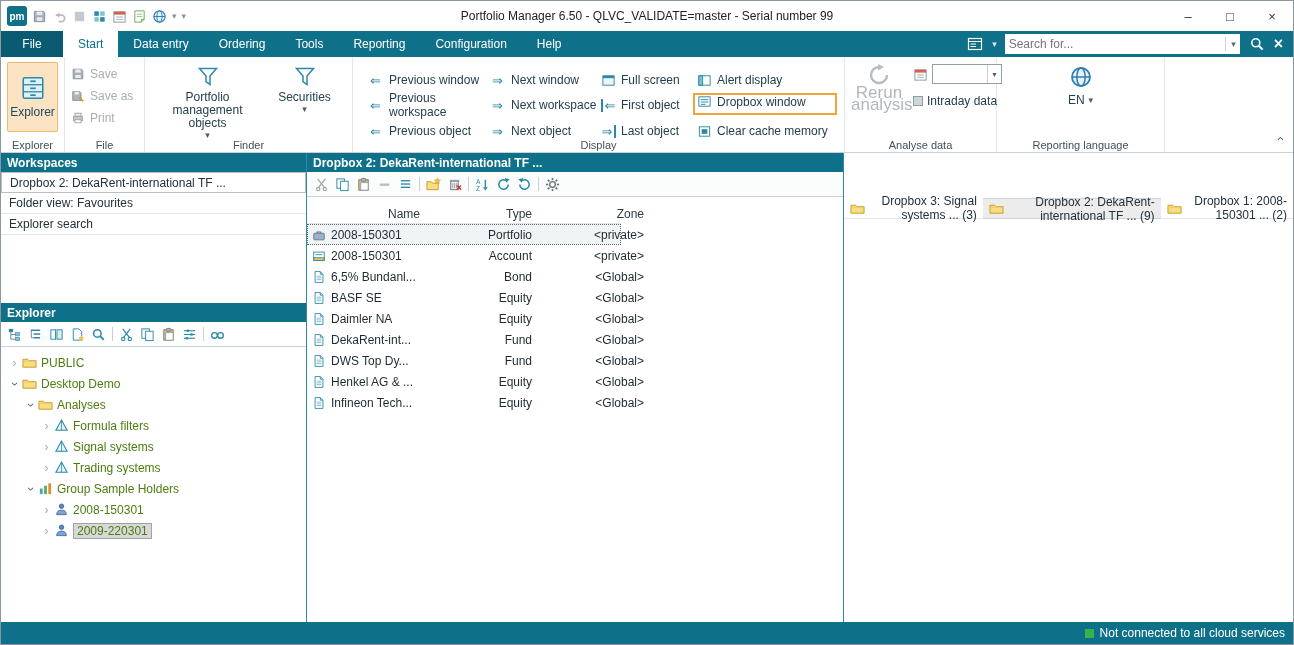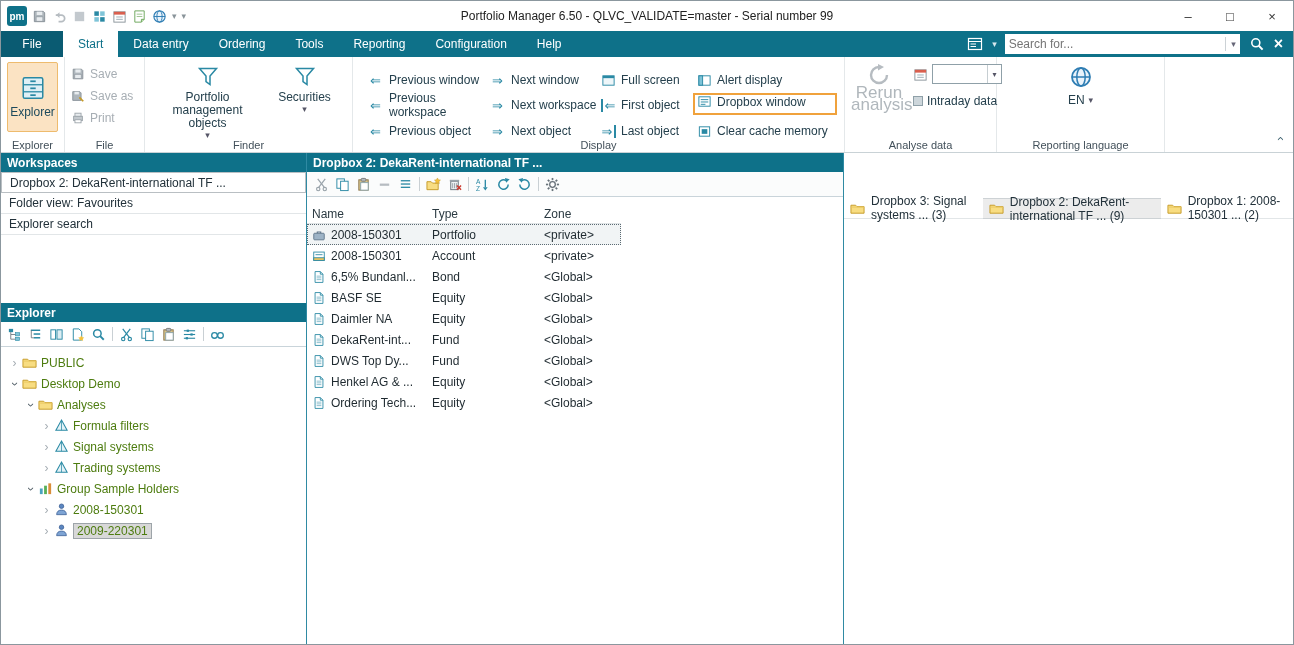--- a/index.html
+++ b/index.html
@@ -76,7 +76,7 @@
   .collapse { position:absolute; right:12px; bottom:6px; color:#3c606e; transform:rotate(-90deg); font-size:13px; }
 
   
-  .main { flex:1; display:flex; min-height:0; }
+  .main { flex:1; display:flex; min-height:0;text-align:right; }
   .phead { height:19px; background:#0e7189; color:#fff; font-weight:bold; display:flex; align-items:center; padding-left:6px; flex:0 0 auto; }
   .leftcol { width:306px; border-right:1px solid #2f8aa3; display:flex; flex-direction:column; }
   .ws-items { height:131px; }

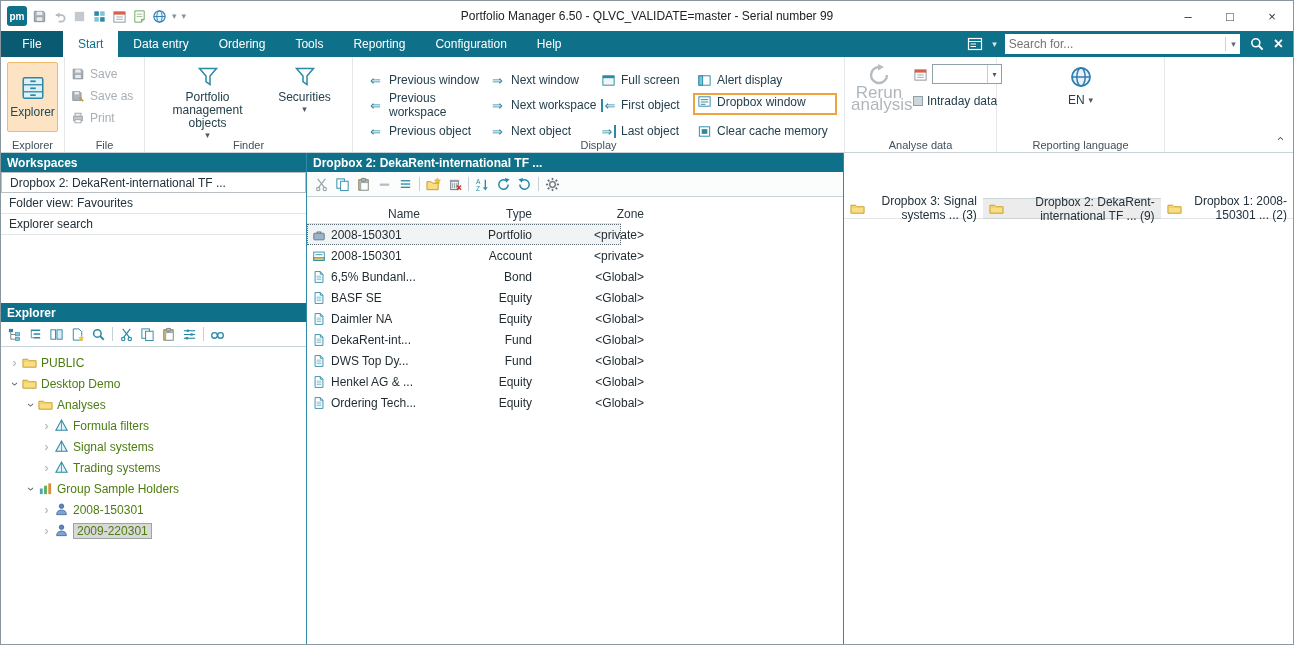--- a/index.html
+++ b/index.html
@@ -809,7 +809,7 @@
               <svg class="ic">
                 <use href="#i-doc"></use>
               </svg>
-              <span>Ordering Tech...</span>
+              <span>Infineon Tech...</span>
             </span>
           <span>Equity</span>
           <span>&lt;Global&gt;</span>

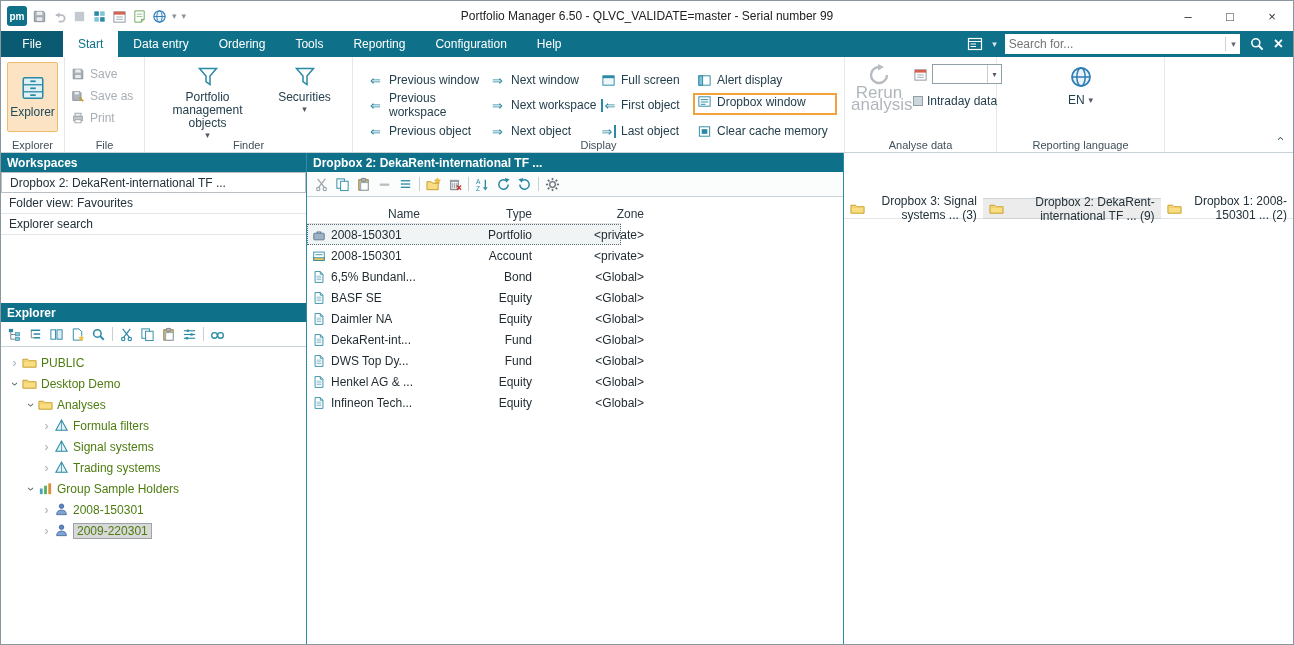--- a/index.html
+++ b/index.html
@@ -839,6 +839,10 @@
     </div>
   </div>
 
+  <div class="statusbar">
+    <span class="greensq"></span>
+    <span>Not connected to all cloud services</span>
+  </div>
 
 </div>
 

